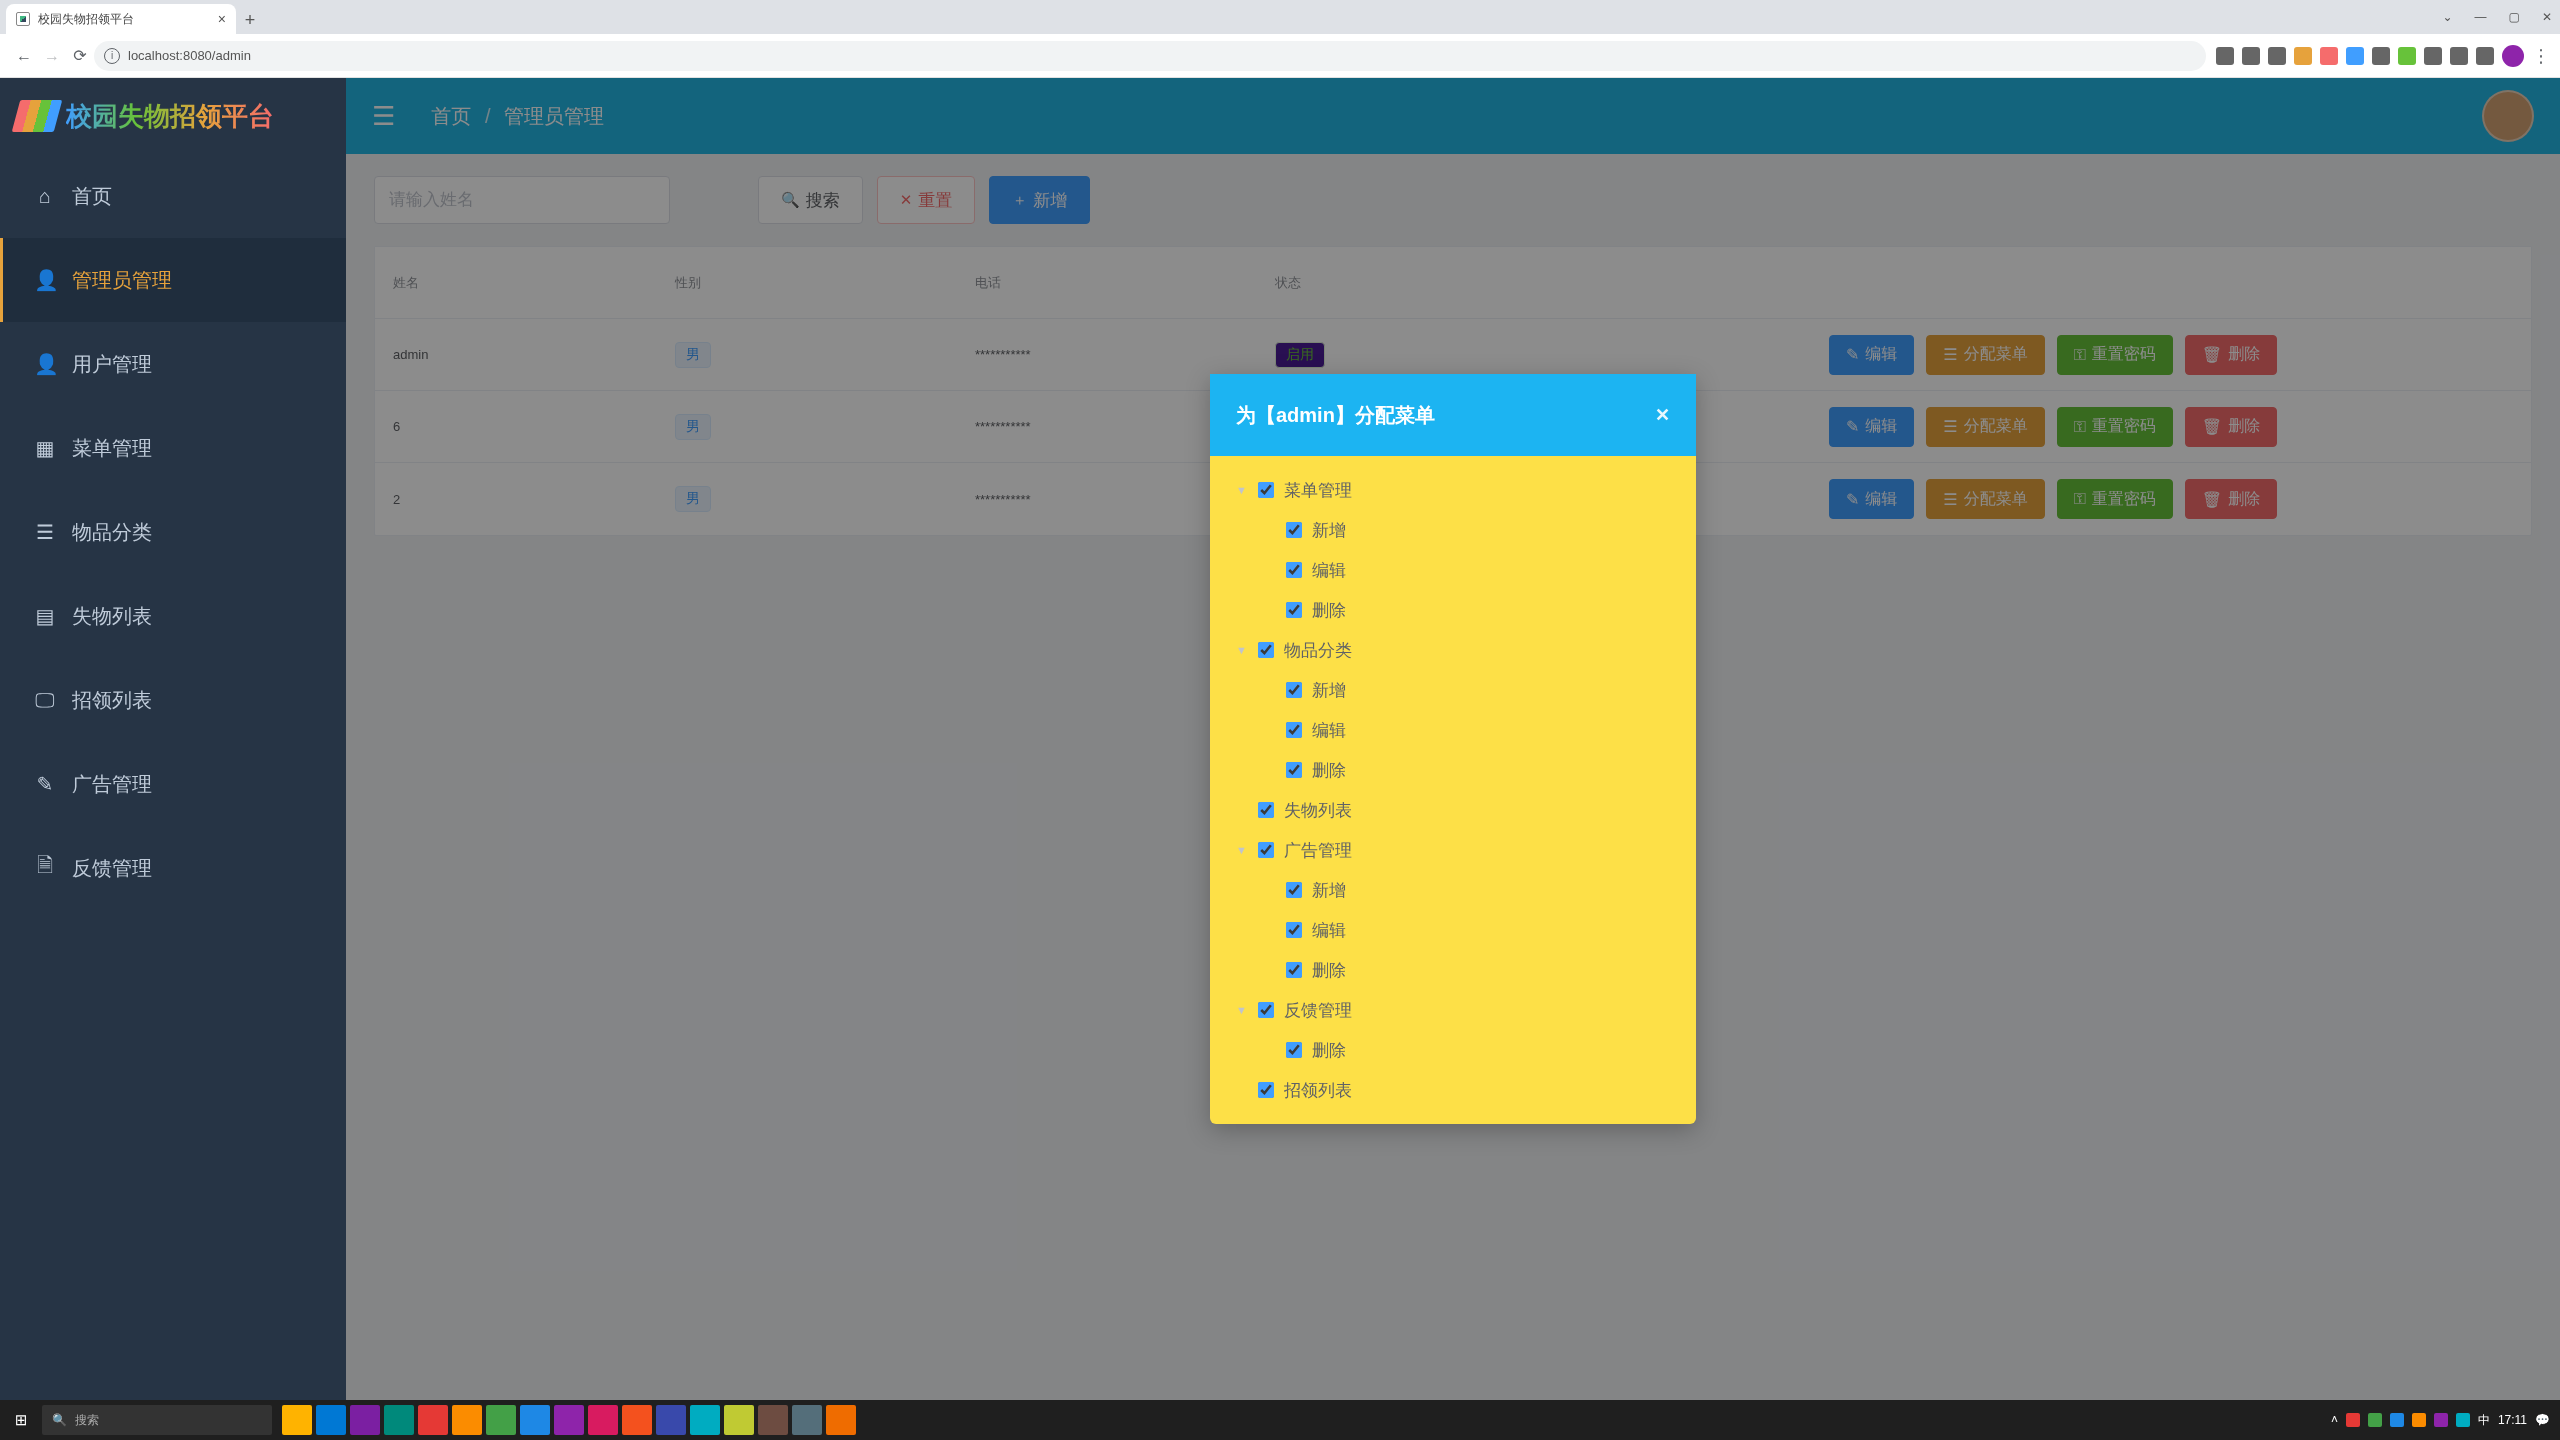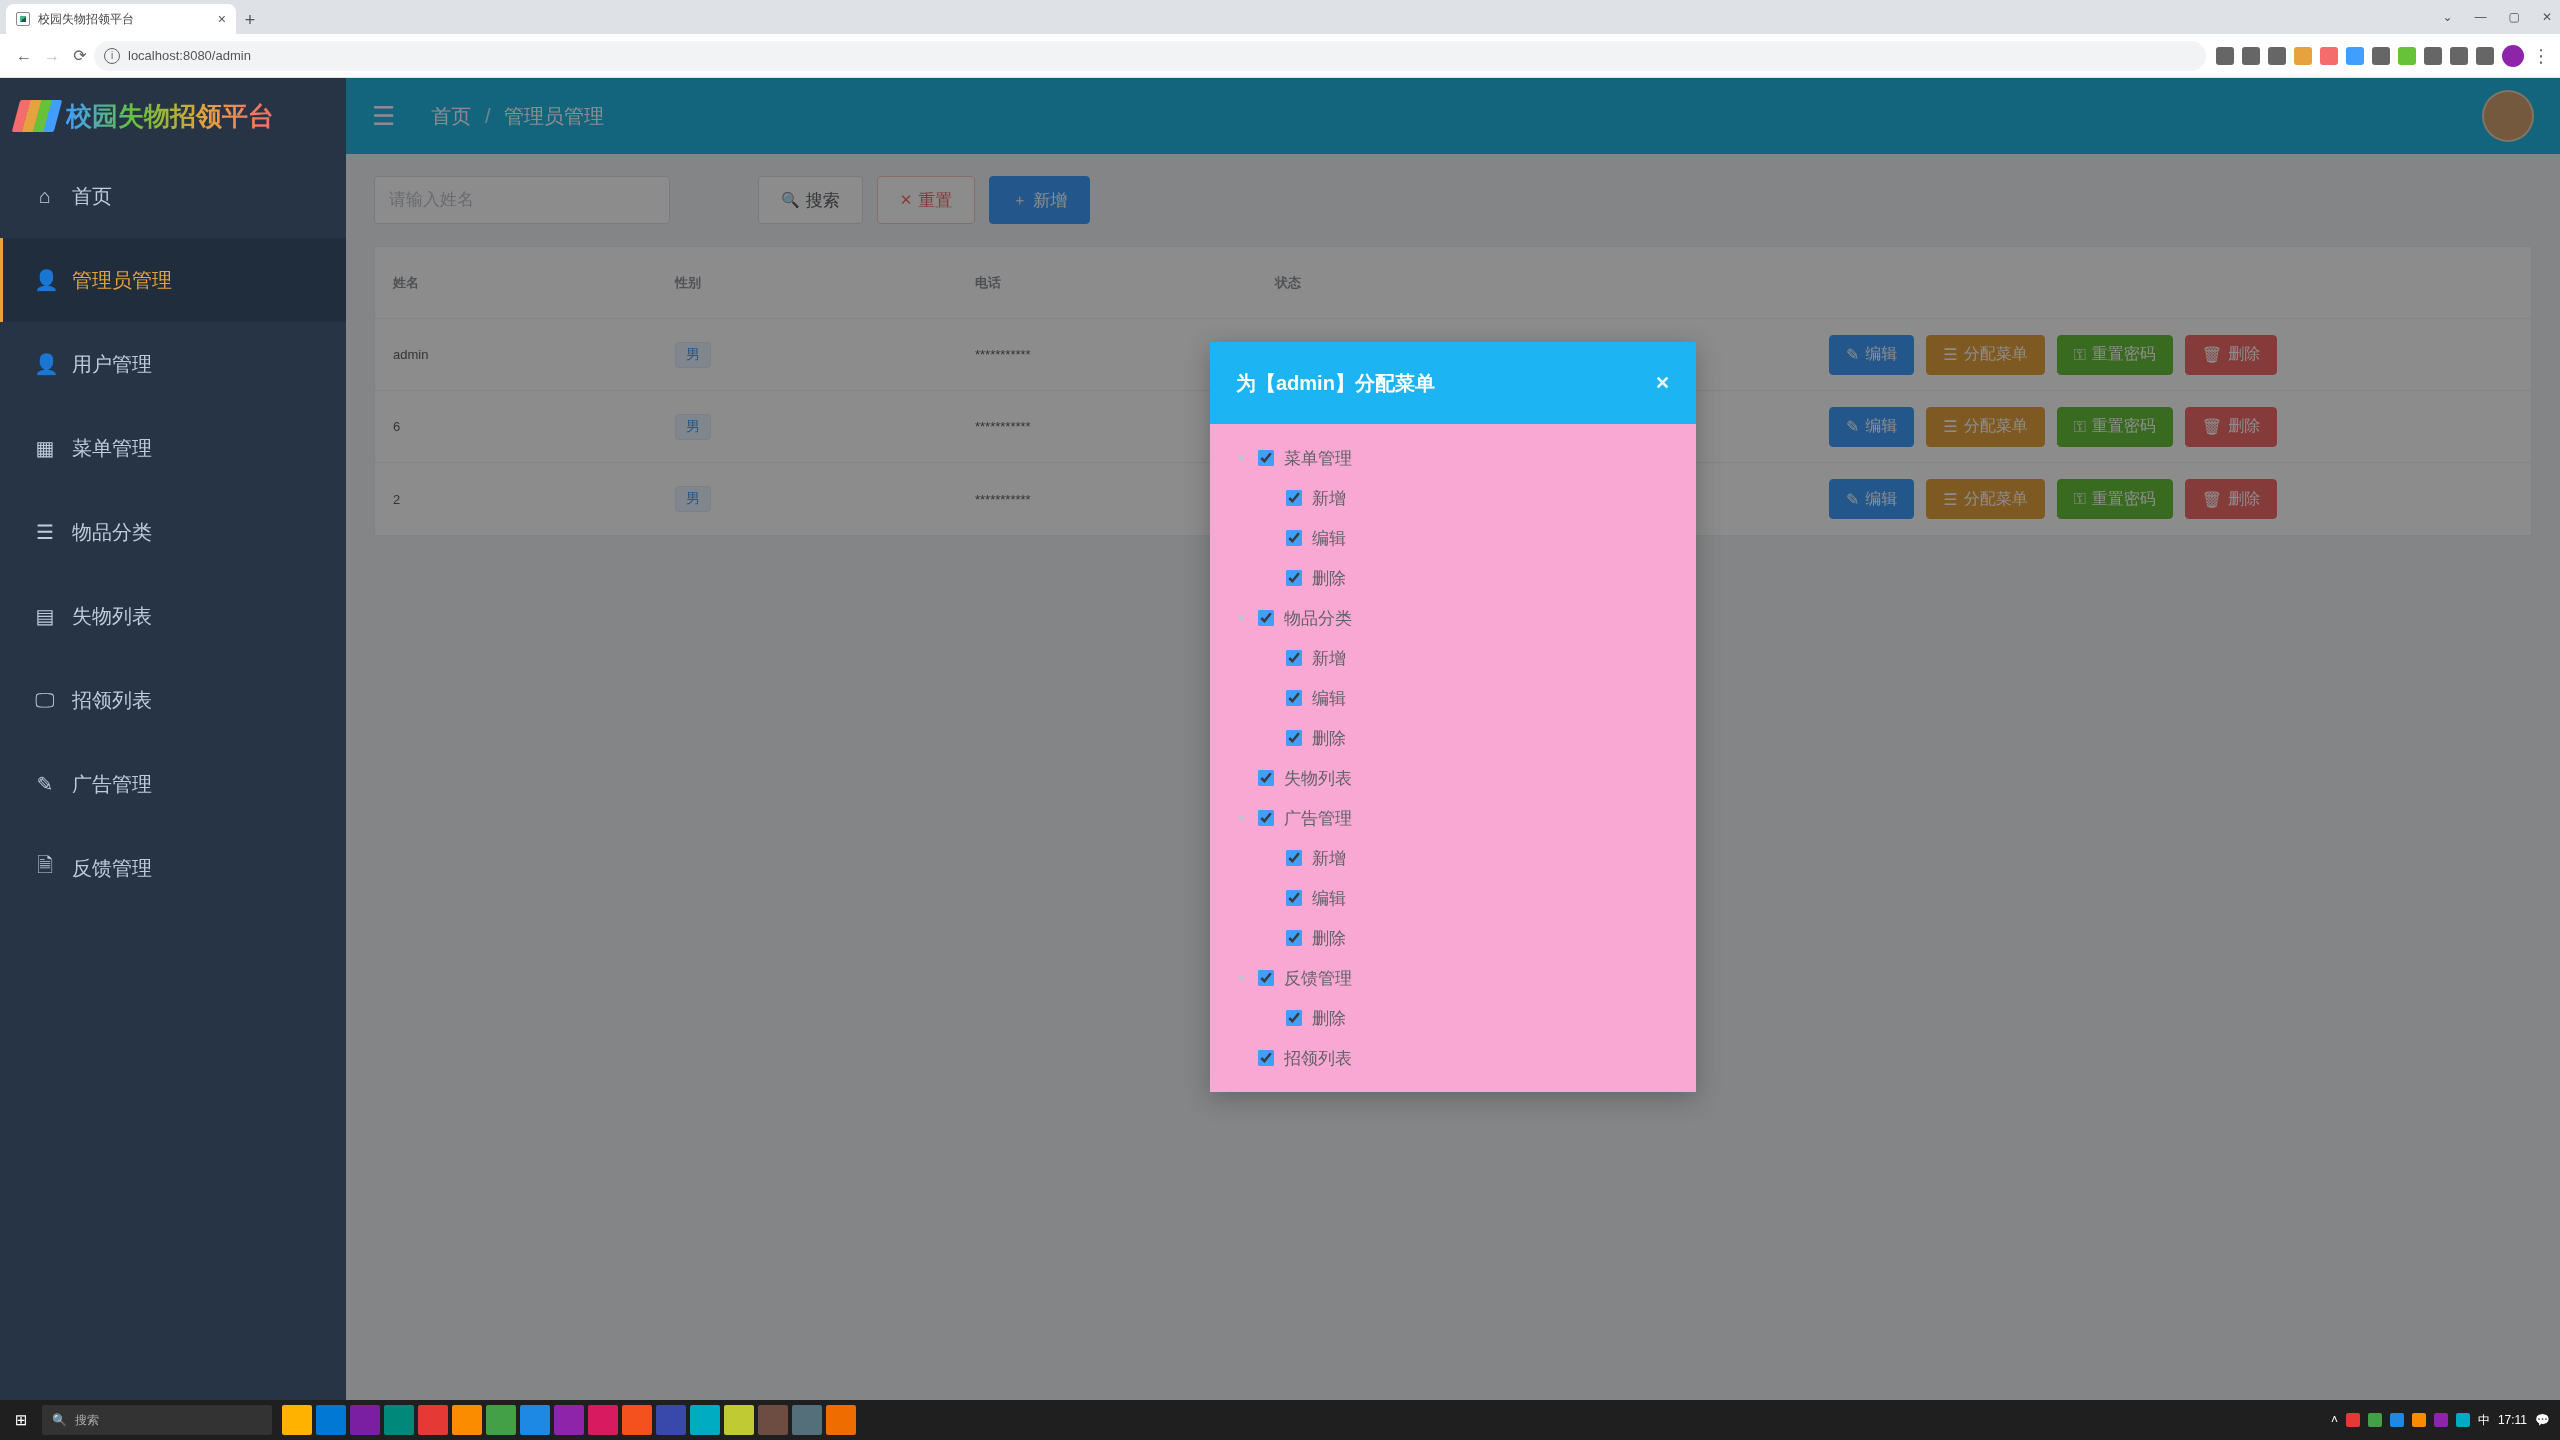--- a/index.html
+++ b/index.html
@@ -57,7 +57,7 @@
 
 .tbl{width:100%;border:1px solid #ebeef5;border-radius:2px;background:#fff}
 .tbl-row{display:flex;align-items:center;height:72px;border-bottom:1px solid #ebeef5}
-.tbl-row.head{background:#fff;font-weight:700;color:#909399}
+.tbl-row.head{background:#fff;font-weight:400;color:#909399}
 .tbl-row:last-child{border-bottom:none}
 .c-name{width:300px;padding-left:18px}
 .c-gender{width:300px}

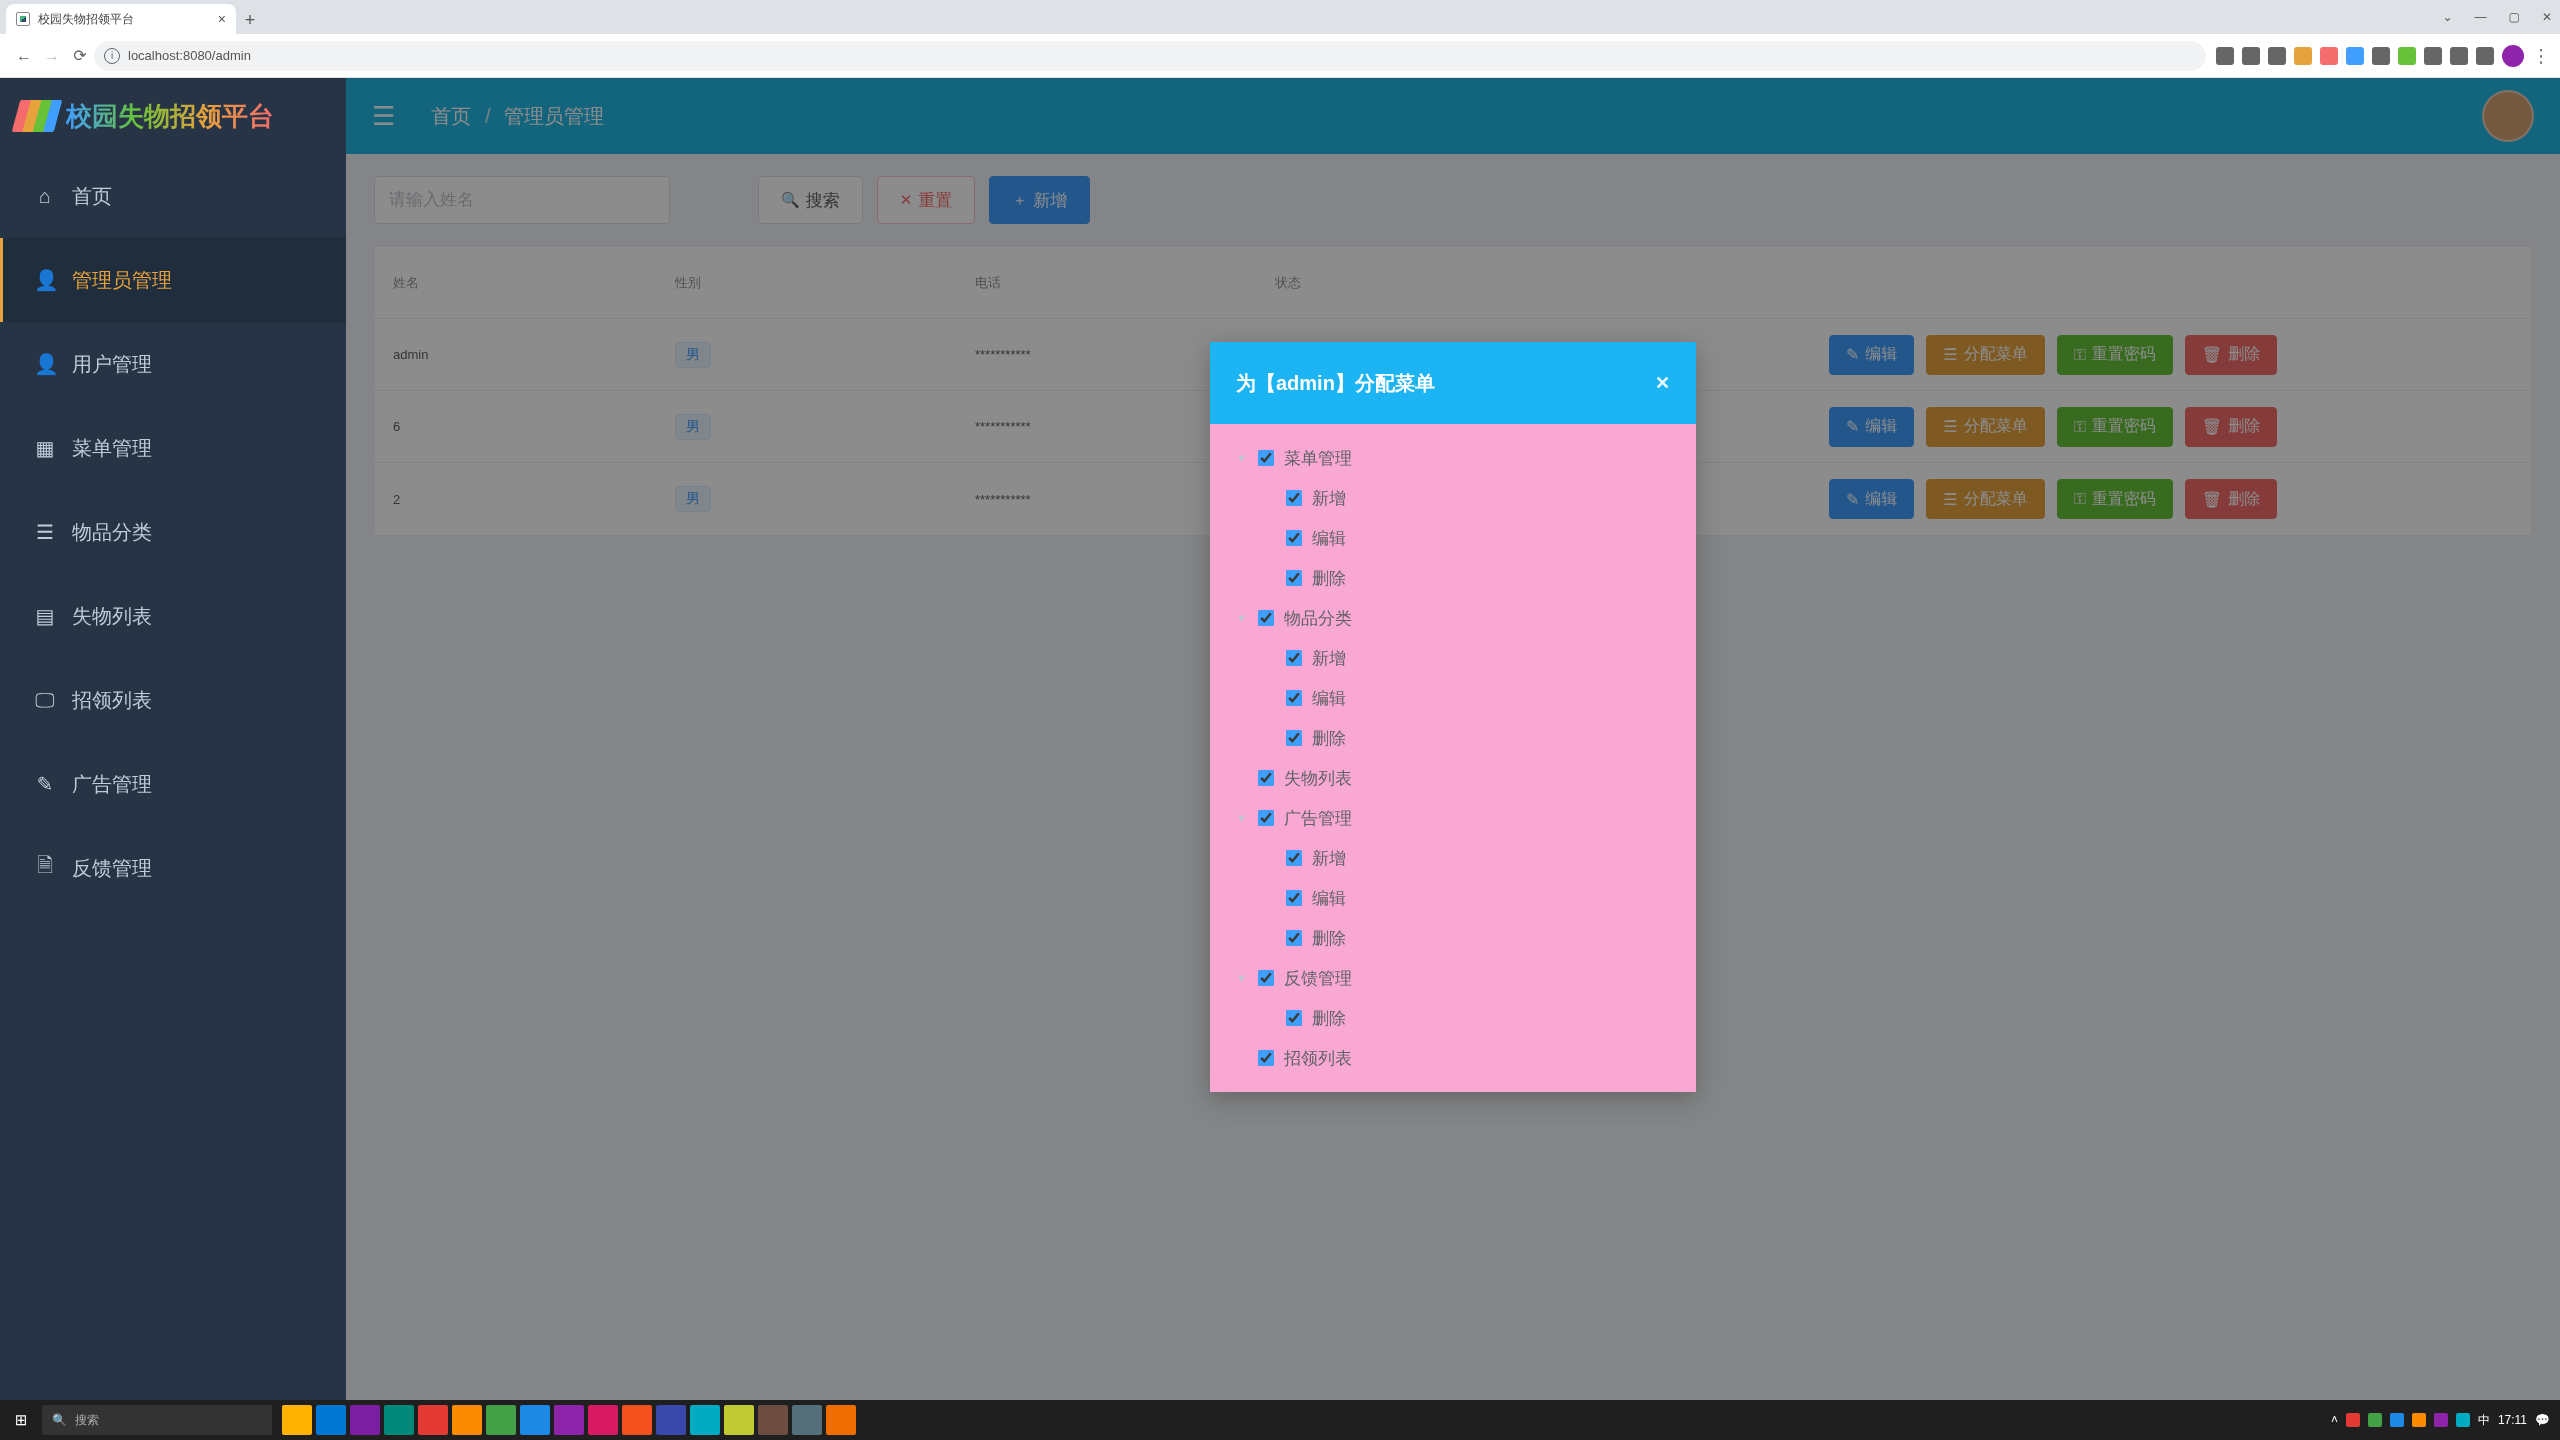--- a/index.html
+++ b/index.html
@@ -70,7 +70,7 @@
 
 
 .mask{position:absolute;inset:0;background:rgba(0,0,0,.45);z-index:5}
-.dialog{position:absolute;z-index:6;left:50%;top:264px;transform:translateX(-50%);width:486px;background:#f9a8d4;border-radius:0;box-shadow:0 6px 24px rgba(0,0,0,.25);display:flex;flex-direction:column}
+.dialog{position:absolute;z-index:6;left:50%;top:296px;transform:translateX(-50%);width:486px;background:#fde047;border-radius:6px;box-shadow:0 6px 24px rgba(0,0,0,.25);display:flex;flex-direction:column}
 .dialog-head{height:82px;background:#1cb4f2;color:#fff;display:flex;align-items:center;padding:0 26px;font-size:20px;font-weight:600}
 .dialog-head .close{margin-left:auto;font-size:18px;cursor:pointer;opacity:.9}
 .dialog-body{padding:14px 8px 14px 22px;max-height:690px;overflow-y:auto;position:relative}

